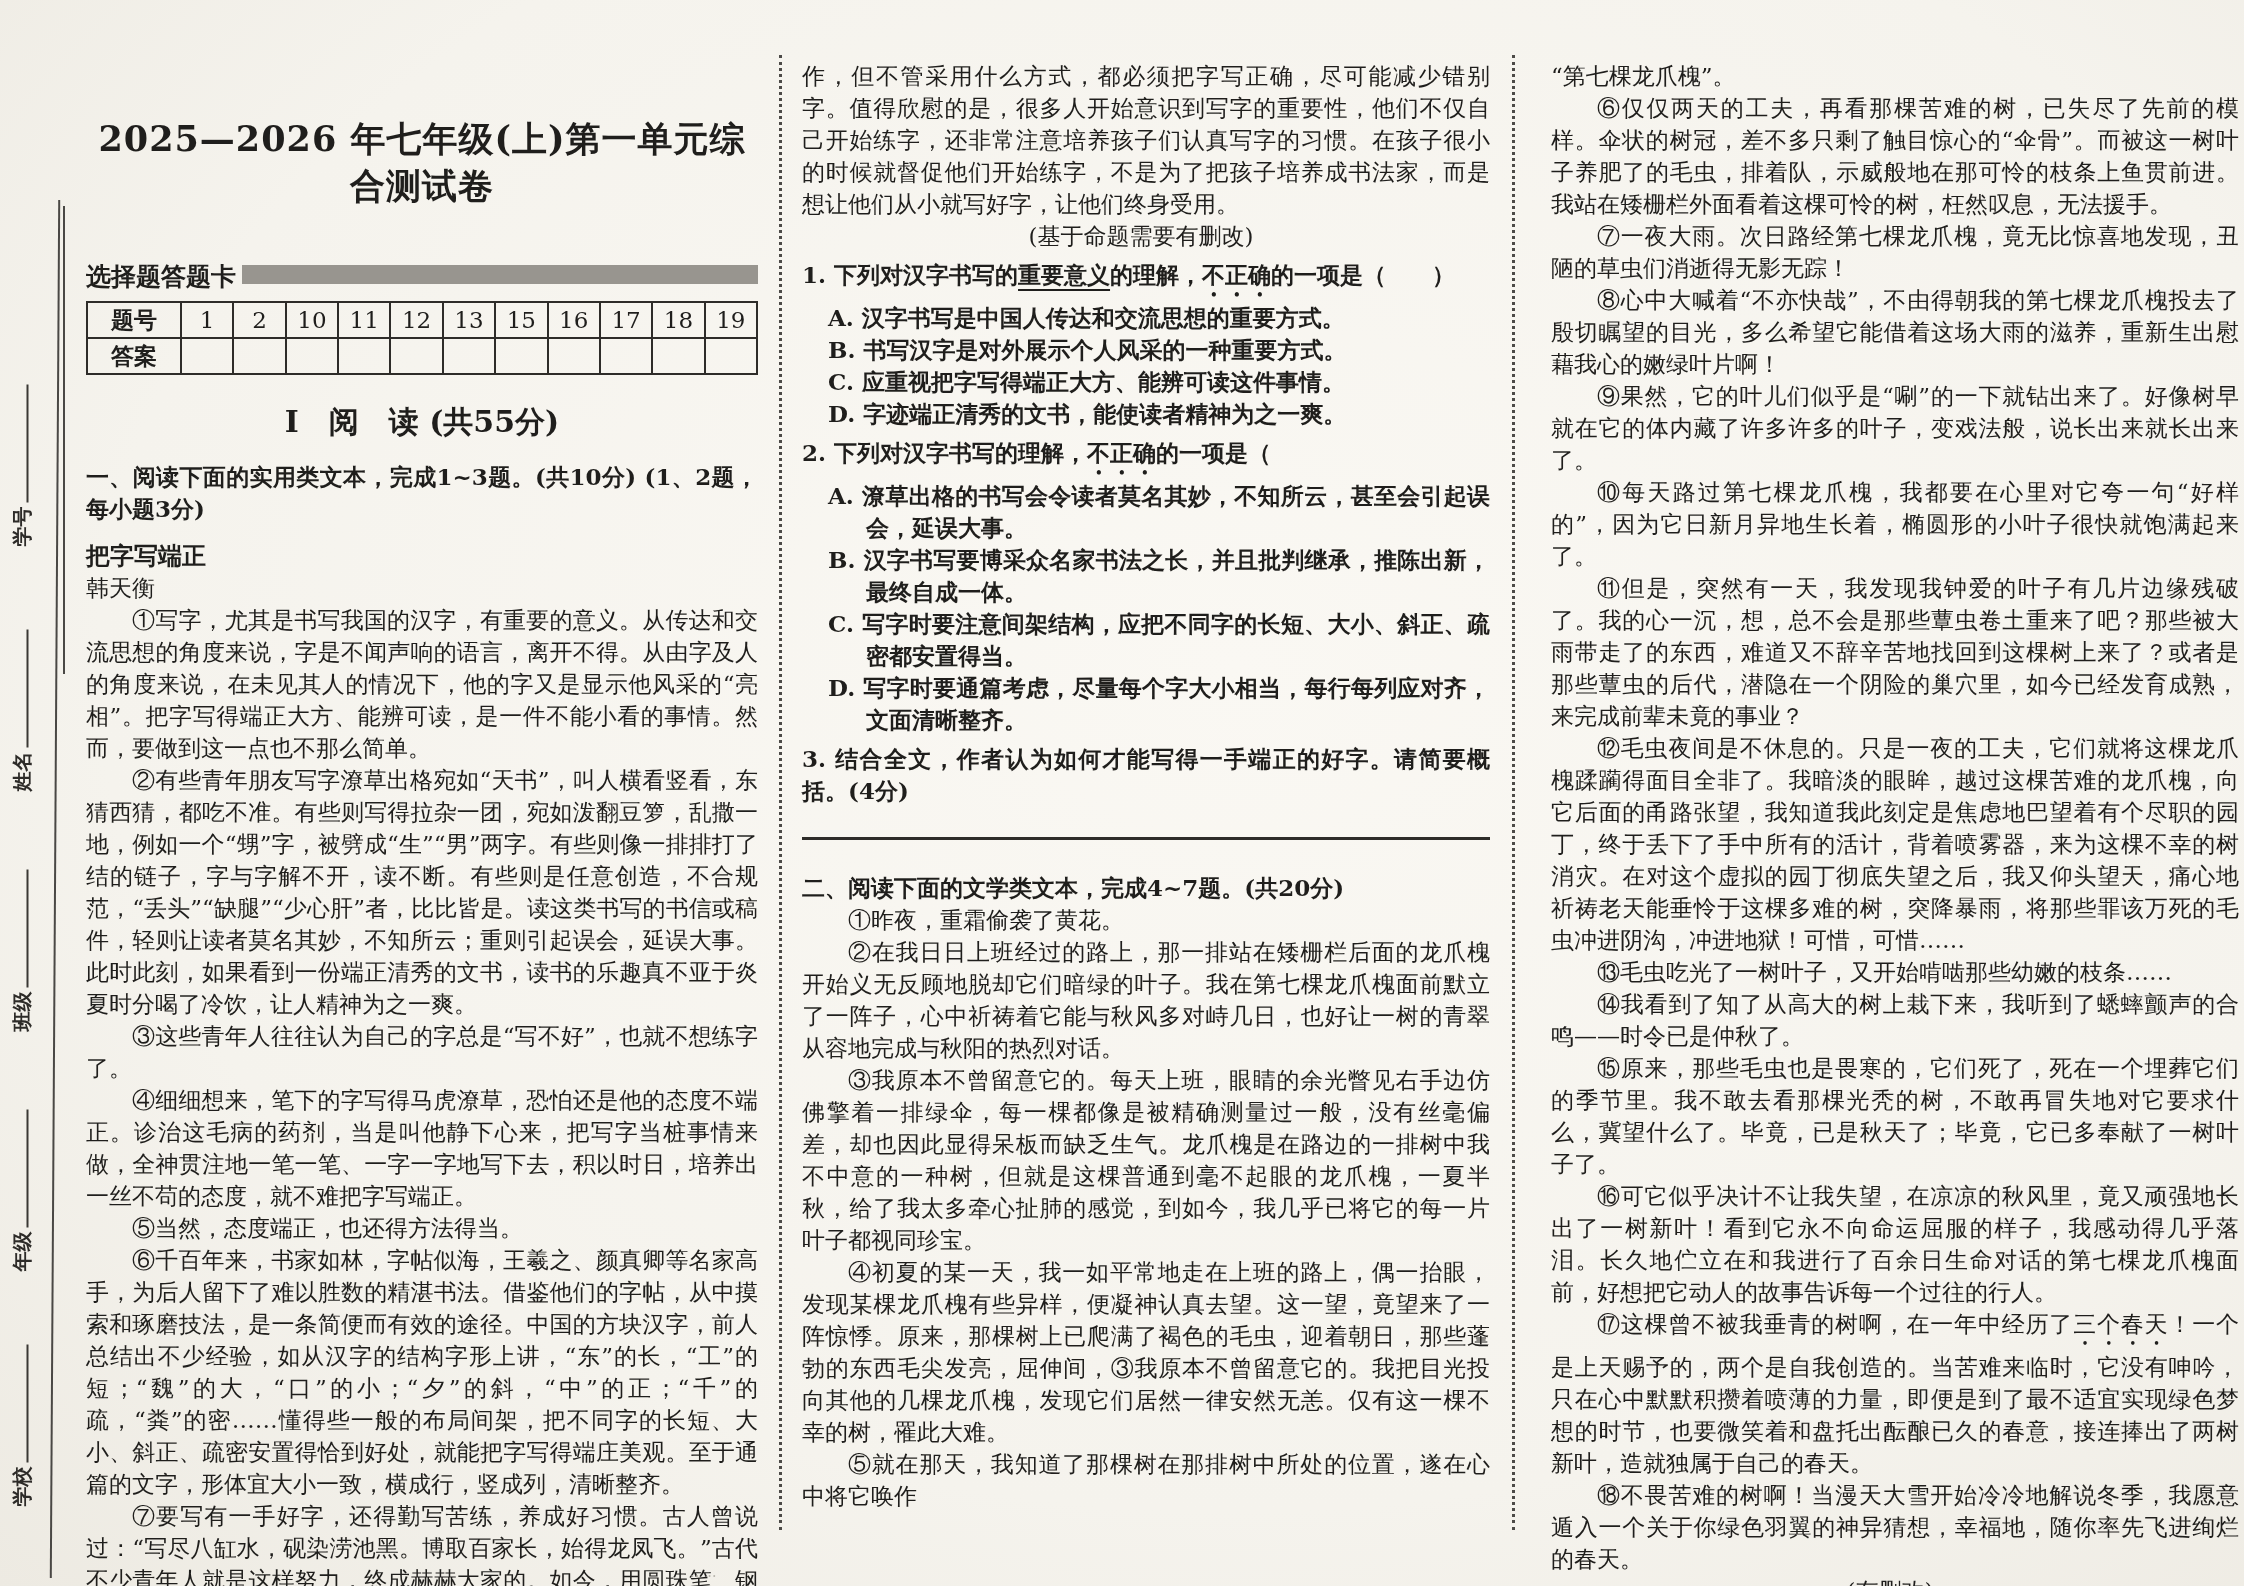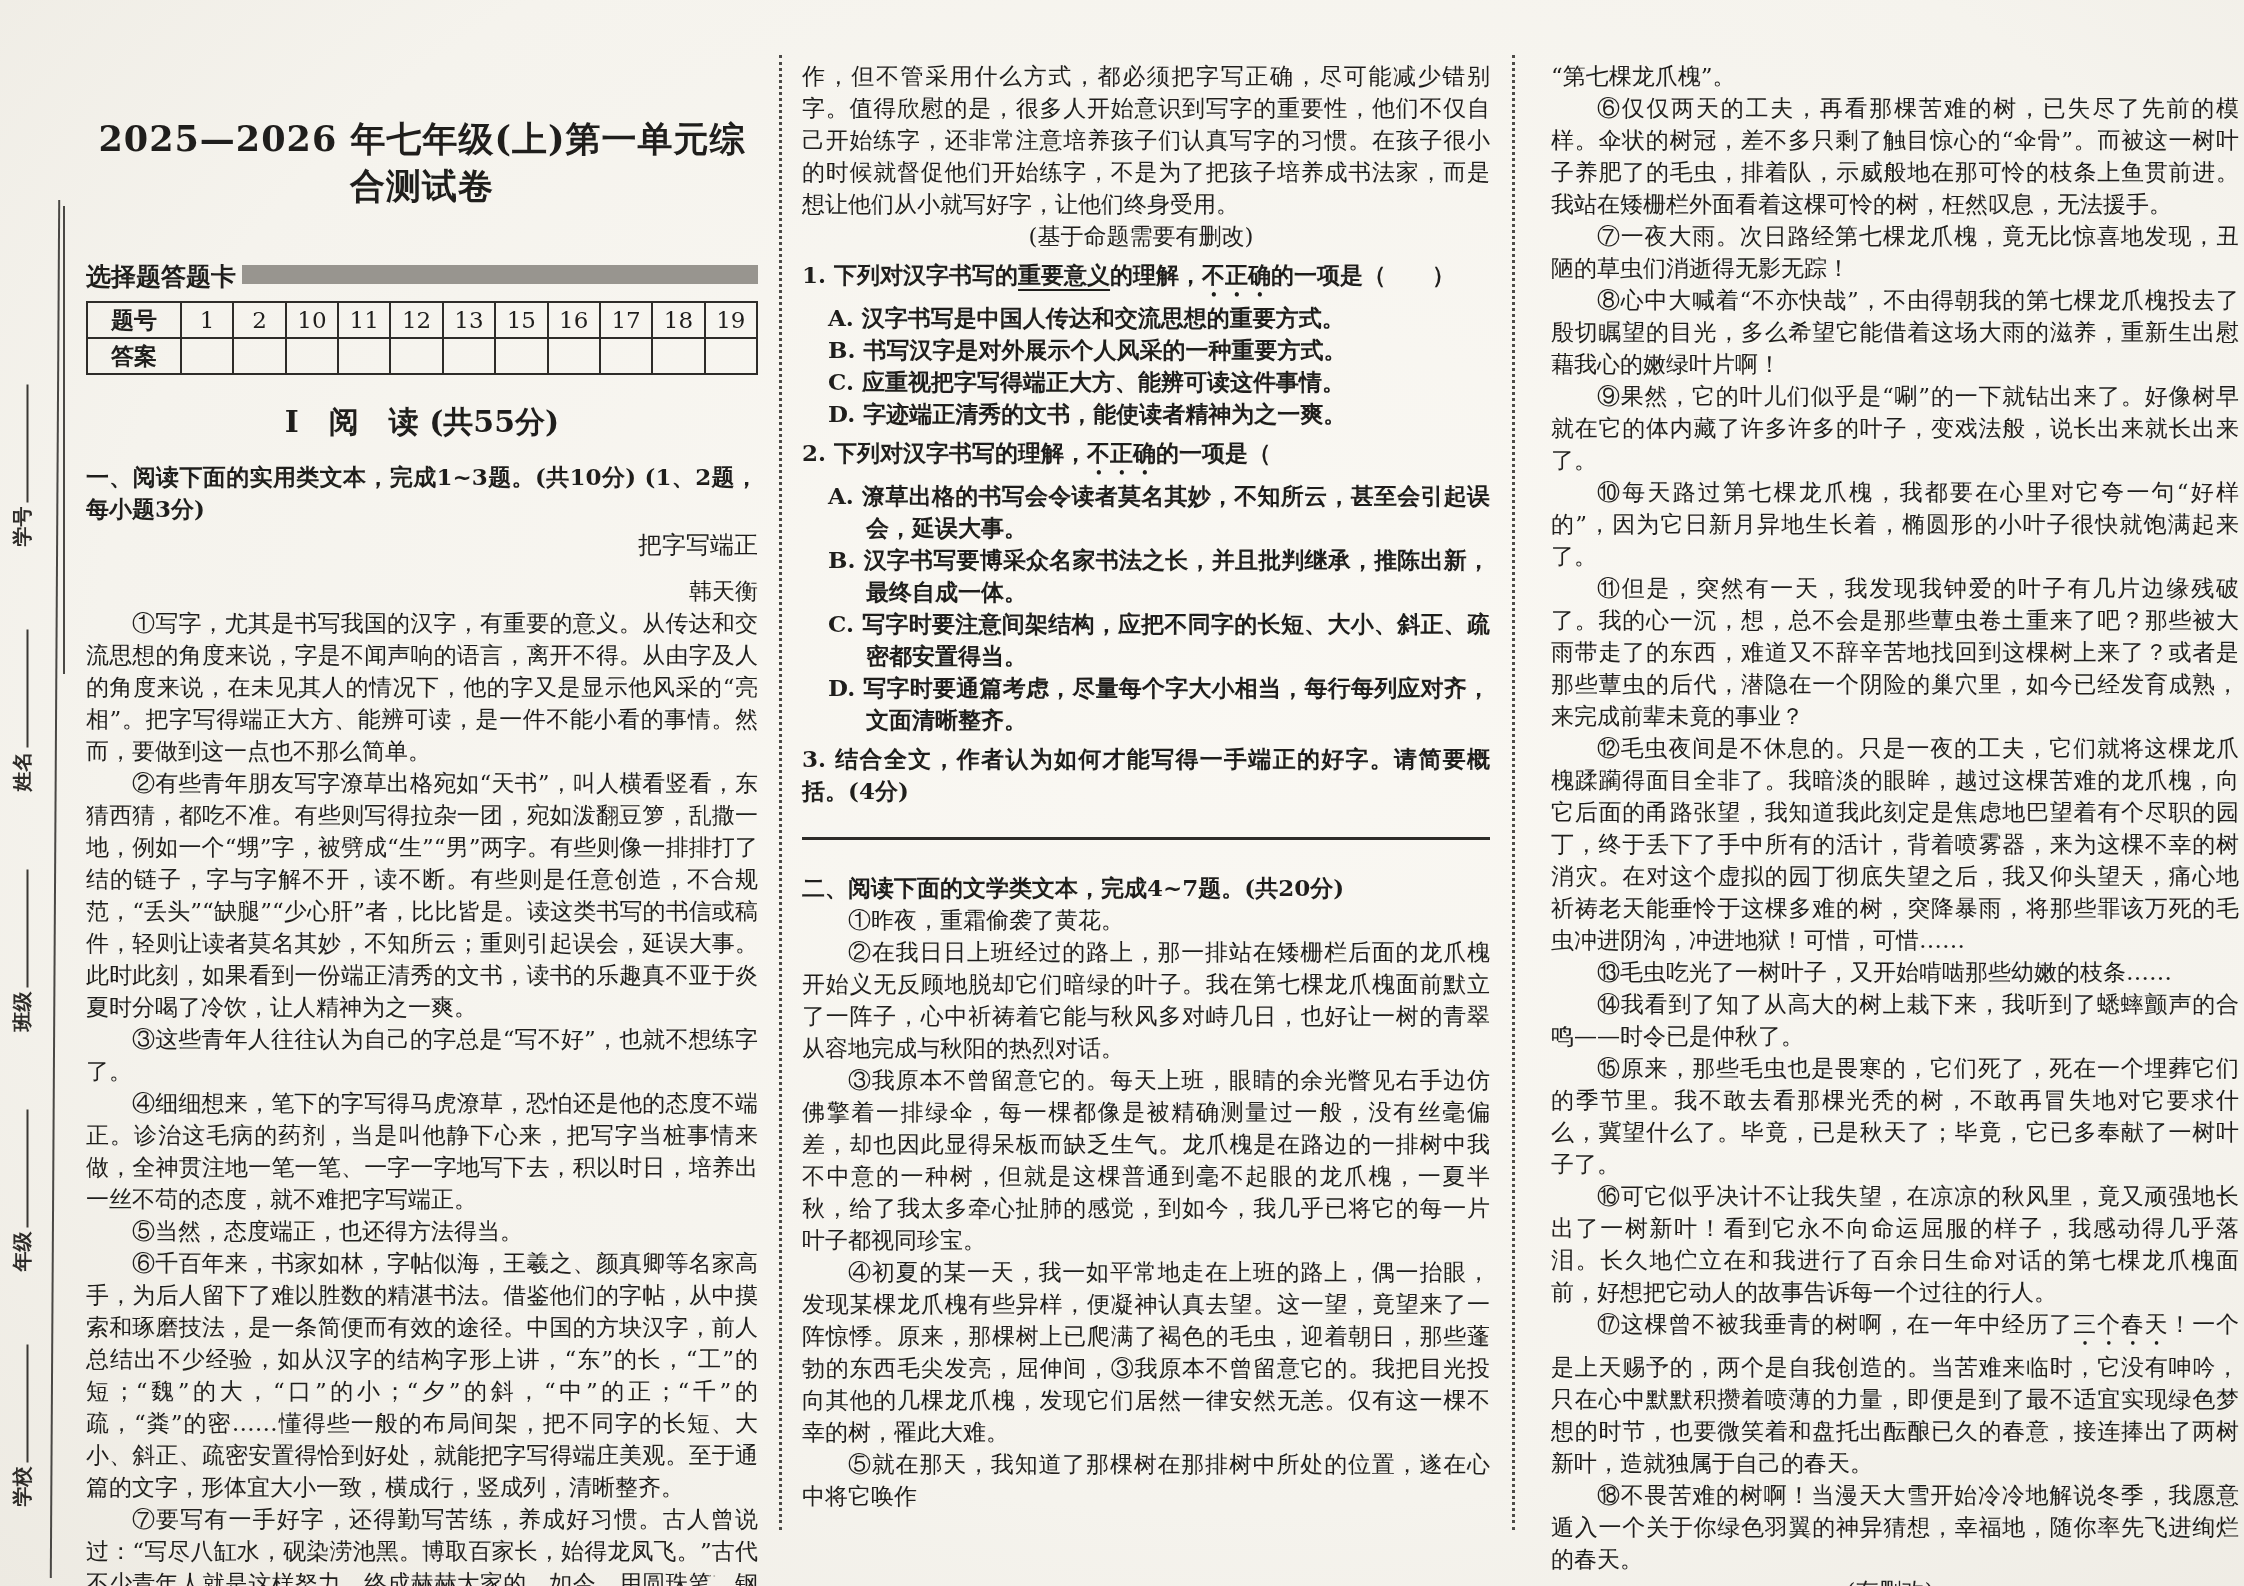--- a/index.html
+++ b/index.html
@@ -38,7 +38,7 @@
   .blk{font-size:23px;line-height:32px;text-align:justify;}
   .h1{text-align:center;font-weight:700;font-size:30px;line-height:38px;margin-top:28px;}
   .ex{font-weight:700;margin-top:20px;}
-  .cb{text-align:right;font-weight:400;font-size:24px;margin-top:4px;}
+  .cb{text-align:left;font-weight:700;font-size:24px;margin-top:15px;}
   .c{text-align:right;margin-top:14px;}
   .p{text-indent:2em;}
   .pc{text-indent:0;}

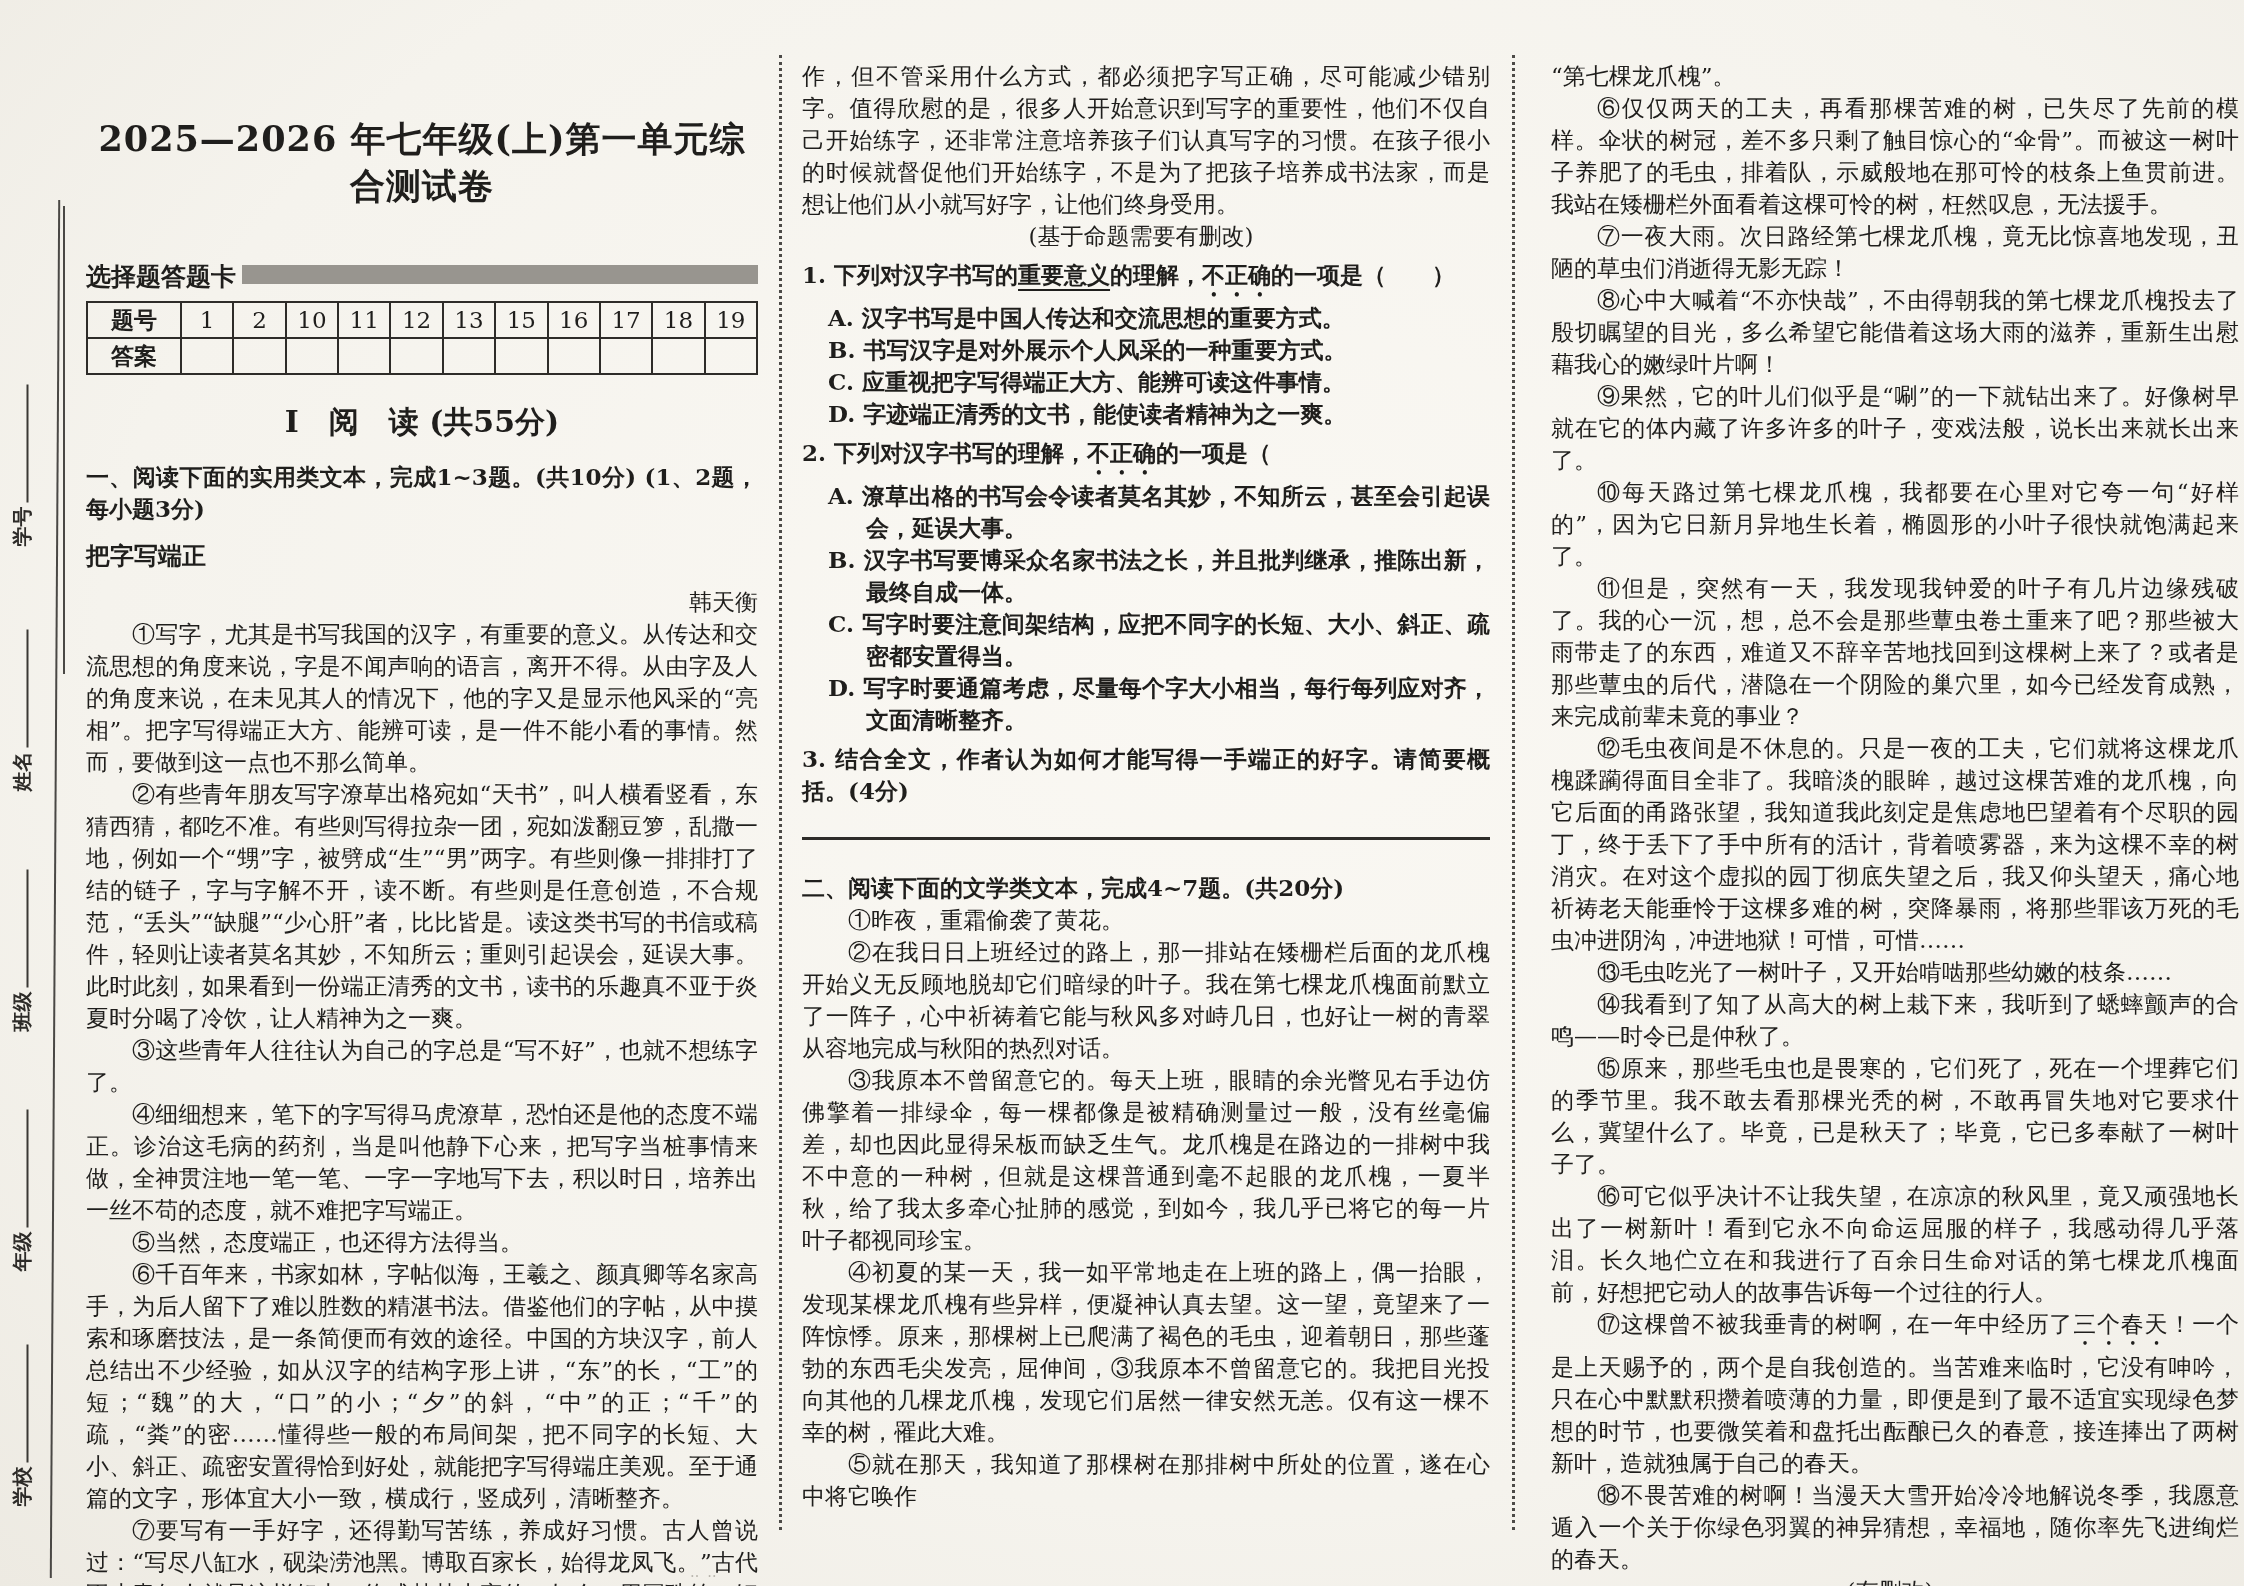--- a/index.html
+++ b/index.html
@@ -39,7 +39,7 @@
   .h1{text-align:center;font-weight:700;font-size:30px;line-height:38px;margin-top:28px;}
   .ex{font-weight:700;margin-top:20px;}
   .cb{text-align:left;font-weight:700;font-size:24px;margin-top:15px;}
-  .c{text-align:right;margin-top:14px;}
+  .c{text-align:left;margin-top:0;}
   .p{text-indent:2em;}
   .pc{text-indent:0;}
   .q{font-weight:700;margin-top:7px;}

